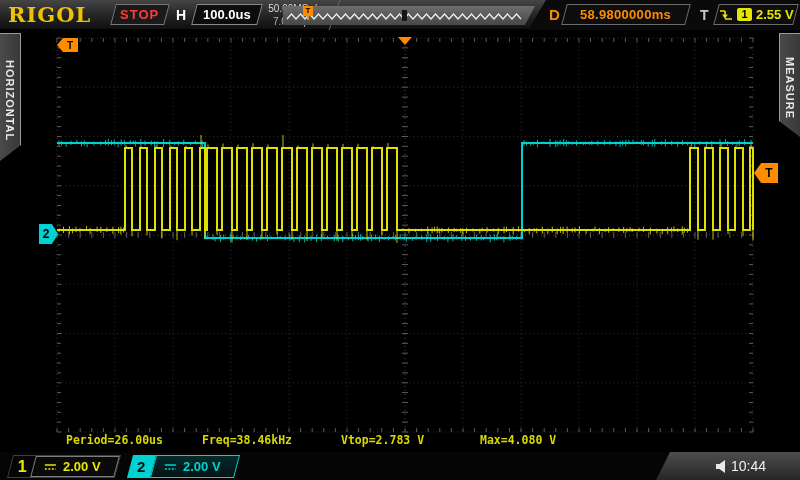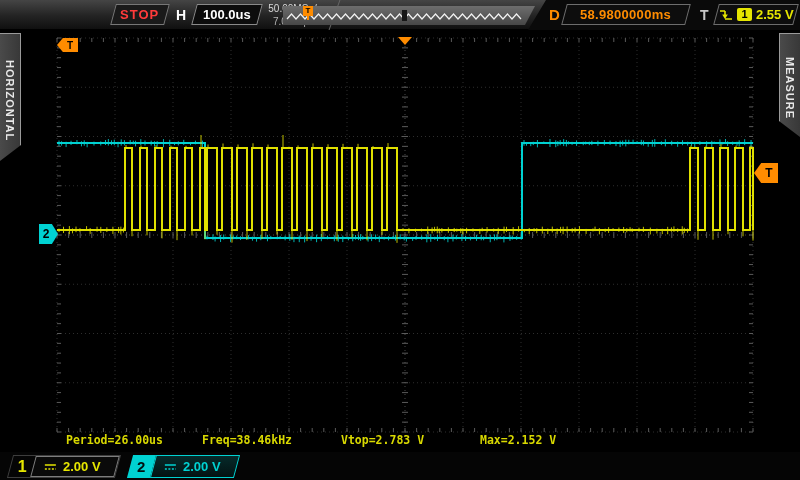--- a/index.html
+++ b/index.html
@@ -164,6 +164,7 @@
   <div id="topbar">
     <div id="topbar-right-black"></div>
 
+    <div class="logo">RIGOL</div>
 
     <div class="slantbox" id="stop-box">
       <span>STOP</span>

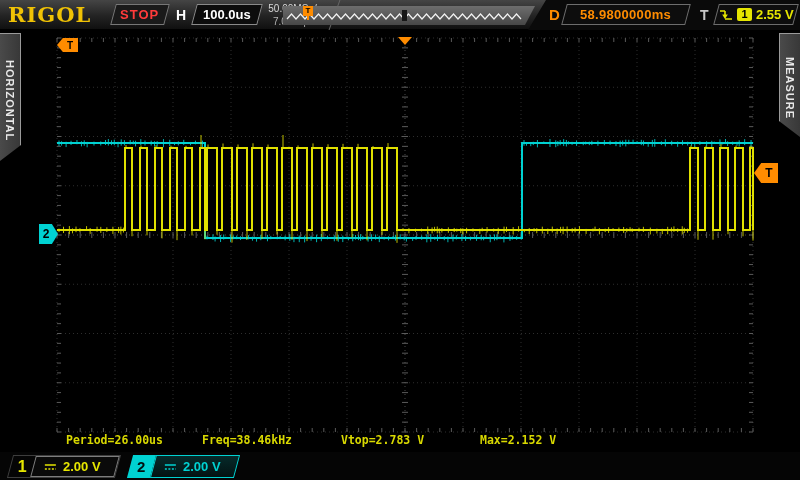--- a/index.html
+++ b/index.html
@@ -254,7 +254,7 @@
     <span class="meas" style="left:66px">Period=26.00us</span>
     <span class="meas" style="left:202px">Freq=38.46kHz</span>
     <span class="meas" style="left:341px">Vtop=2.783 V</span>
-    <span class="meas" style="left:480px">Max=2.152 V</span>
+    <span class="meas" style="left:480px">Max=4.080 V</span>
   </div>
 
   <div id="bottombar">

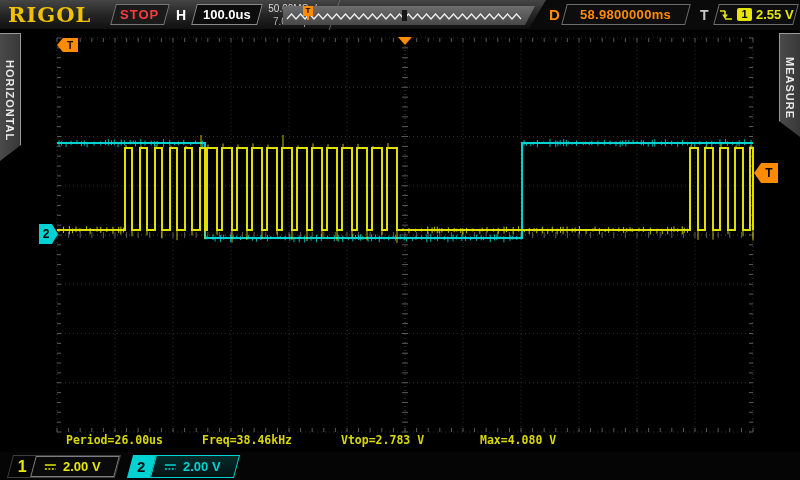--- a/index.html
+++ b/index.html
@@ -258,6 +258,12 @@
   </div>
 
   <div id="bottombar">
+    <div id="clock-area">
+      <svg width="11" height="13">
+        <polygon points="0,4 3.5,4 9,0 9,13 3.5,9 0,9" fill="#e8e8e8"></polygon>
+      </svg>
+      <span id="clock-text">10:44</span>
+    </div>
 
     <div class="ch-group" id="ch1-group">
       <div id="ch1-num">

